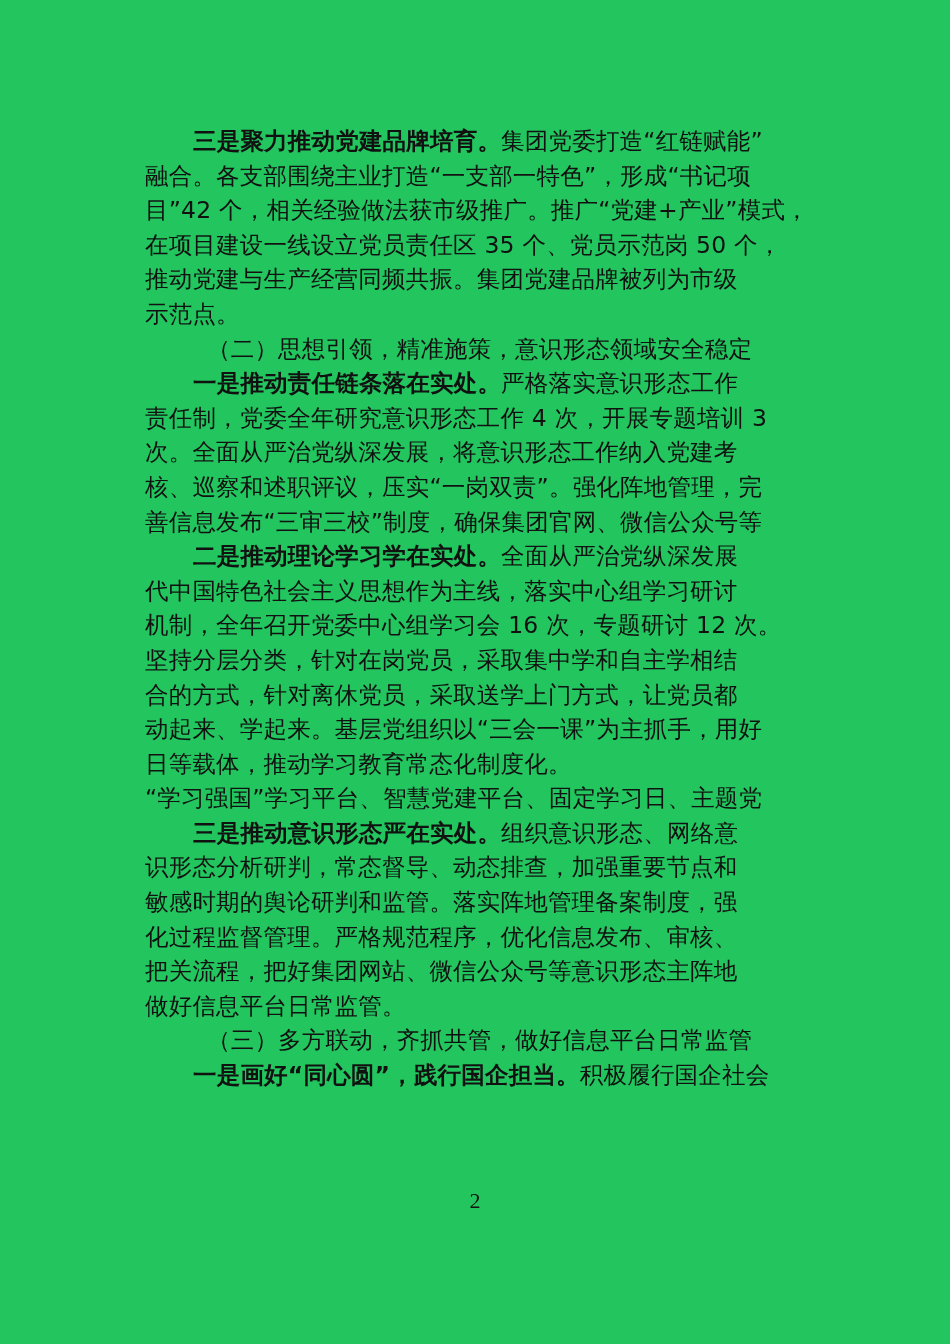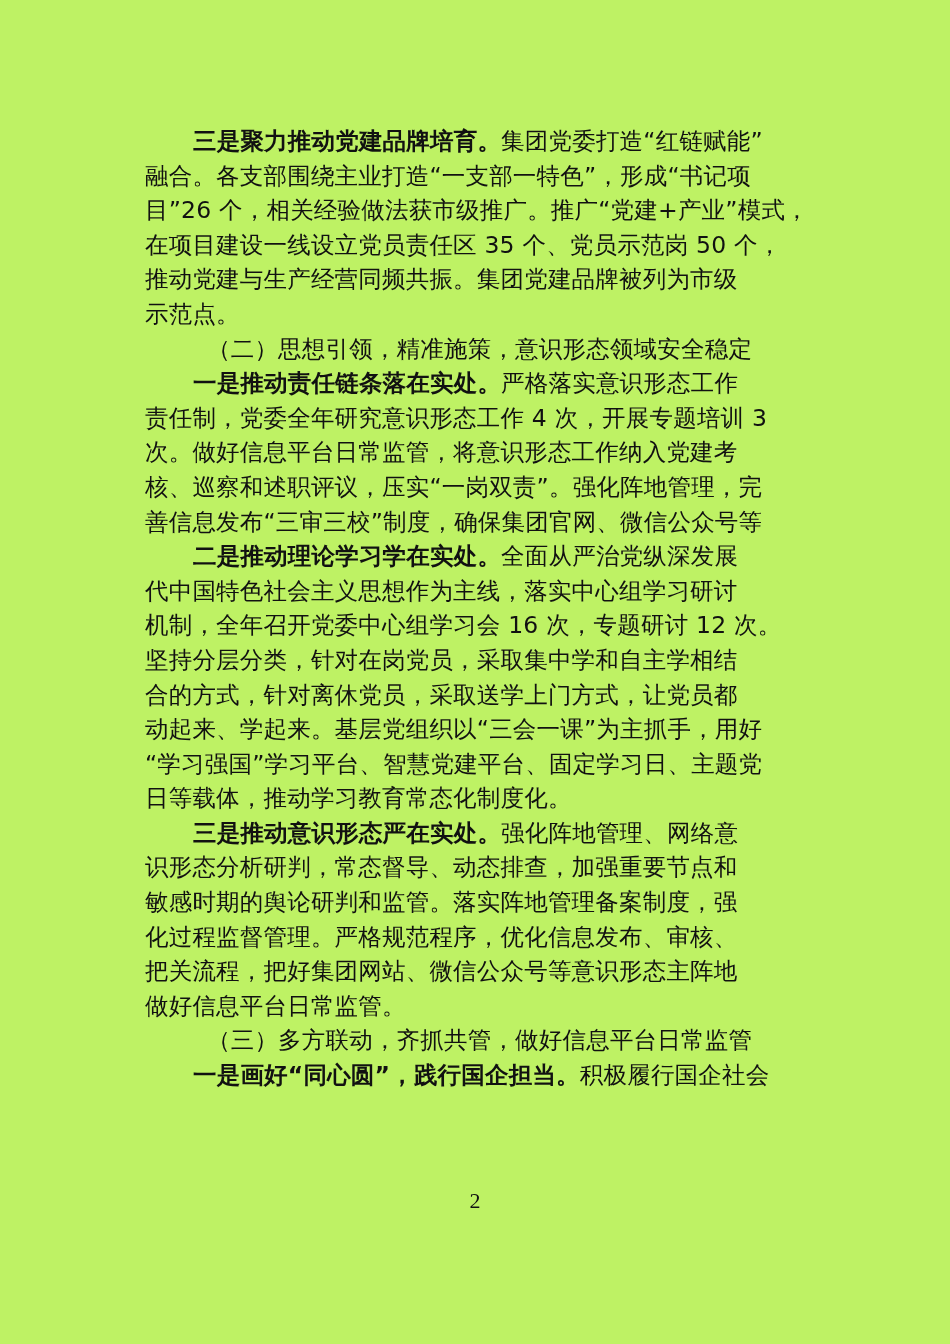--- a/index.html
+++ b/index.html
@@ -5,7 +5,7 @@
   html, body { margin: 0; padding: 0; background: #ffffff; }
   body { width: 950px; height: 1344px; position: relative; overflow: hidden;
          font-family: "DejaVu Sans", "Liberation Sans", sans-serif; color: #111111; }
-  .page { position: absolute; left: 0; top: 0; width: 950px; height: 1344px; background: #bef264; }
+  .page { position: absolute; left: 0; top: 0; width: 950px; height: 1344px; background: #22c55e; }
   .body-text { position: absolute; left: 145px; top: 124px; width: 690px; }
   .line { height: 34.6px; line-height: 34.6px; font-size: 23.5px; white-space: nowrap;
           letter-spacing: 0.2px; }

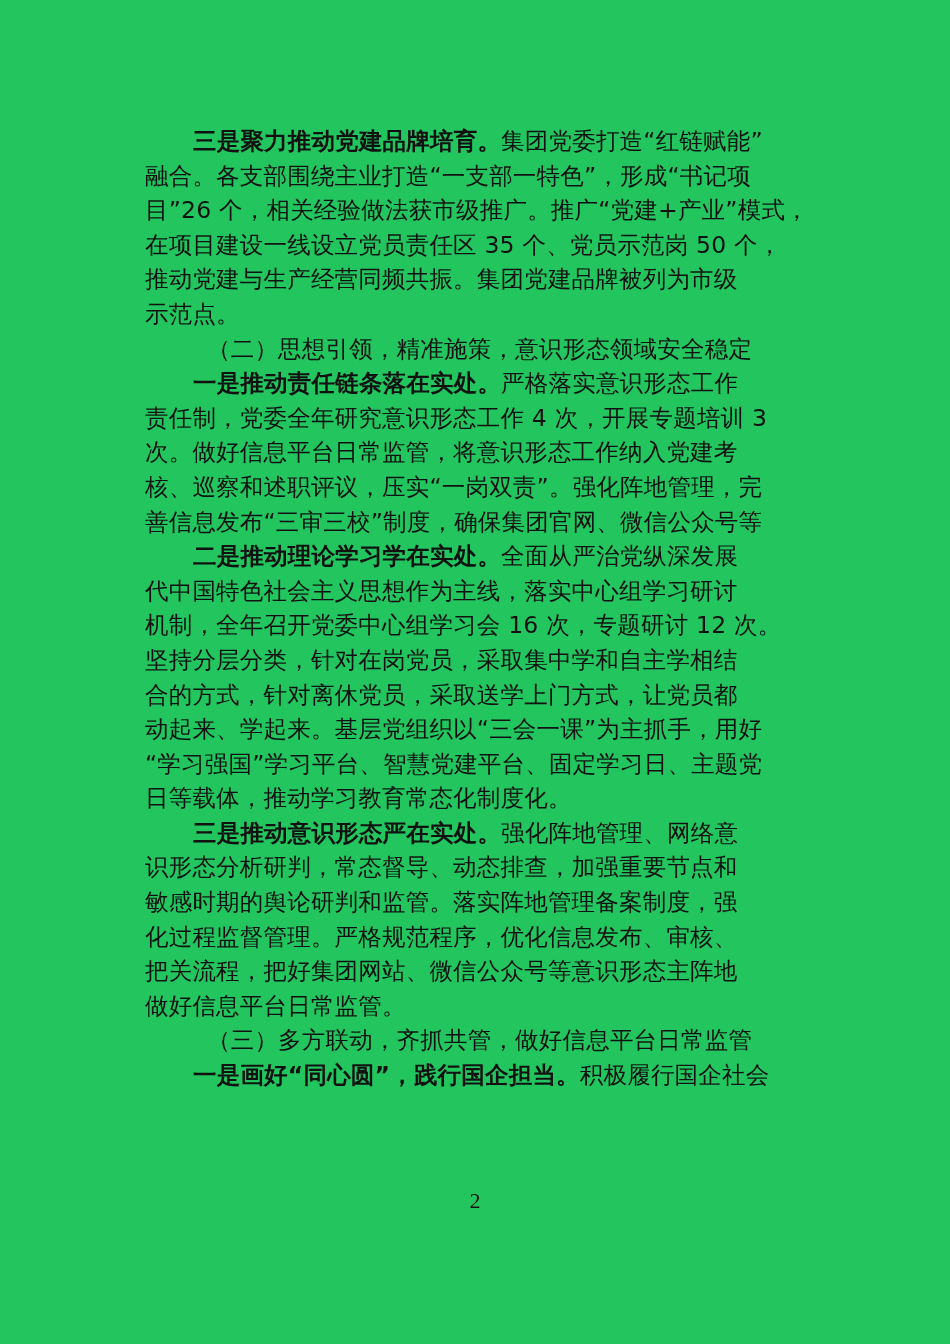--- a/index.html
+++ b/index.html
@@ -23,7 +23,7 @@
 
     <div class="line indent"><span class="bold">三是聚力推动党建品牌培育。</span><span>集团党委打造“红链赋能”</span></div>
     <div class="line">融合。各支部围绕主业打造“一支部一特色”，形成“书记项</div>
-    <div class="line">目”26 个，相关经验做法获市级推广。推广“党建+产业”模式，</div>
+    <div class="line">目”42 个，相关经验做法获市级推广。推广“党建+产业”模式，</div>
     <div class="line">在项目建设一线设立党员责任区 35 个、党员示范岗 50 个，</div>
     <div class="line">推动党建与生产经营同频共振。集团党建品牌被列为市级</div>
     <div class="line">示范点。</div>

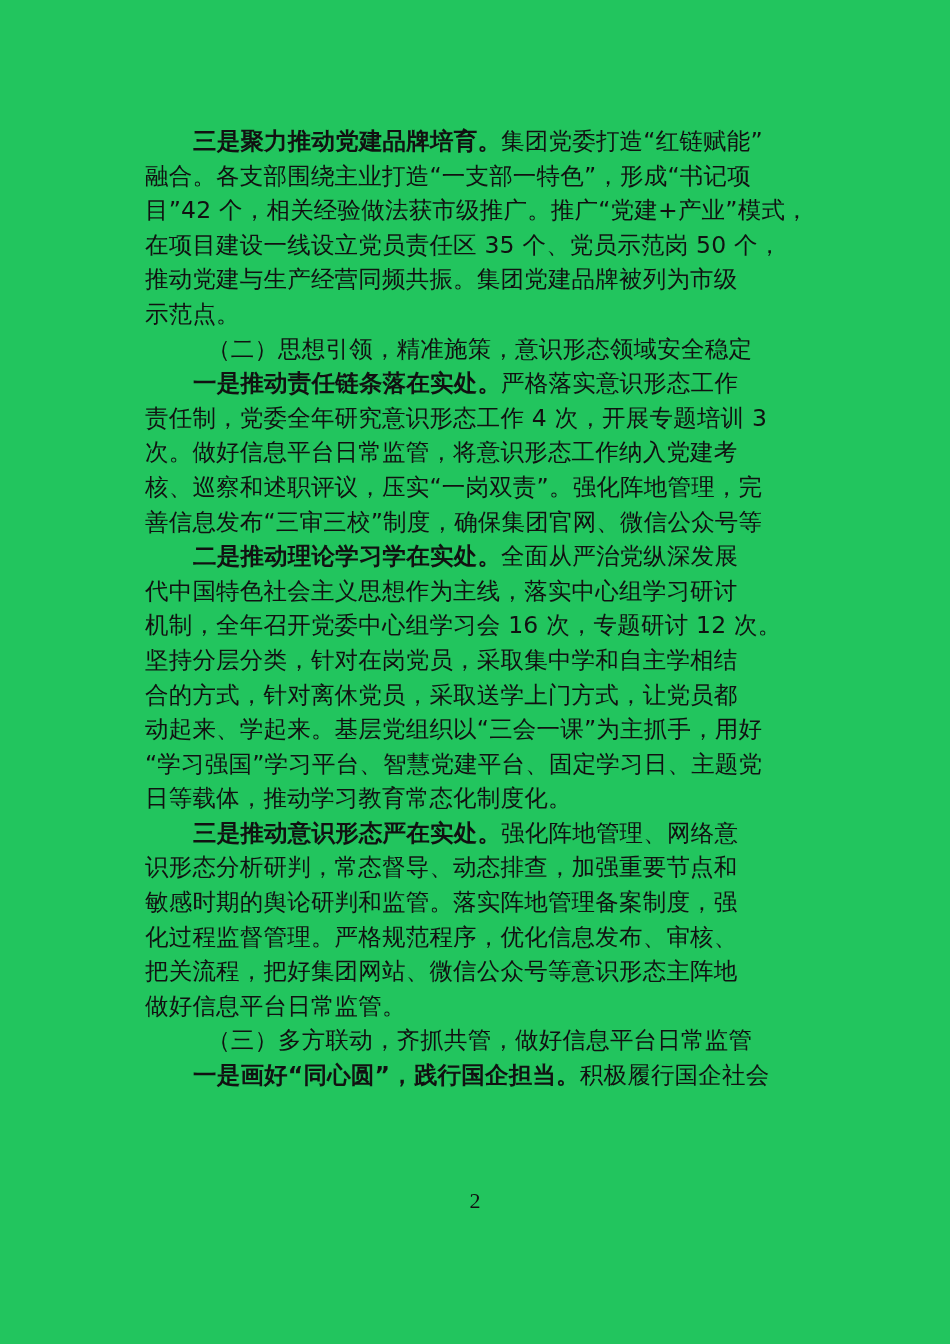--- a/index.html
+++ b/index.html
@@ -32,7 +32,7 @@
 
     <div class="line indent"><span class="bold">一是推动责任链条落在实处。</span><span>严格落实意识形态工作</span></div>
     <div class="line">责任制，党委全年研究意识形态工作 4 次，开展专题培训 3</div>
-    <div class="line">次。做好信息平台日常监管，将意识形态工作纳入党建考</div>
+    <div class="line">次。全面从严治党纵深发展，将意识形态工作纳入党建考</div>
     <div class="line">核、巡察和述职评议，压实“一岗双责”。强化阵地管理，完</div>
     <div class="line">善信息发布“三审三校”制度，确保集团官网、微信公众号等</div>
 

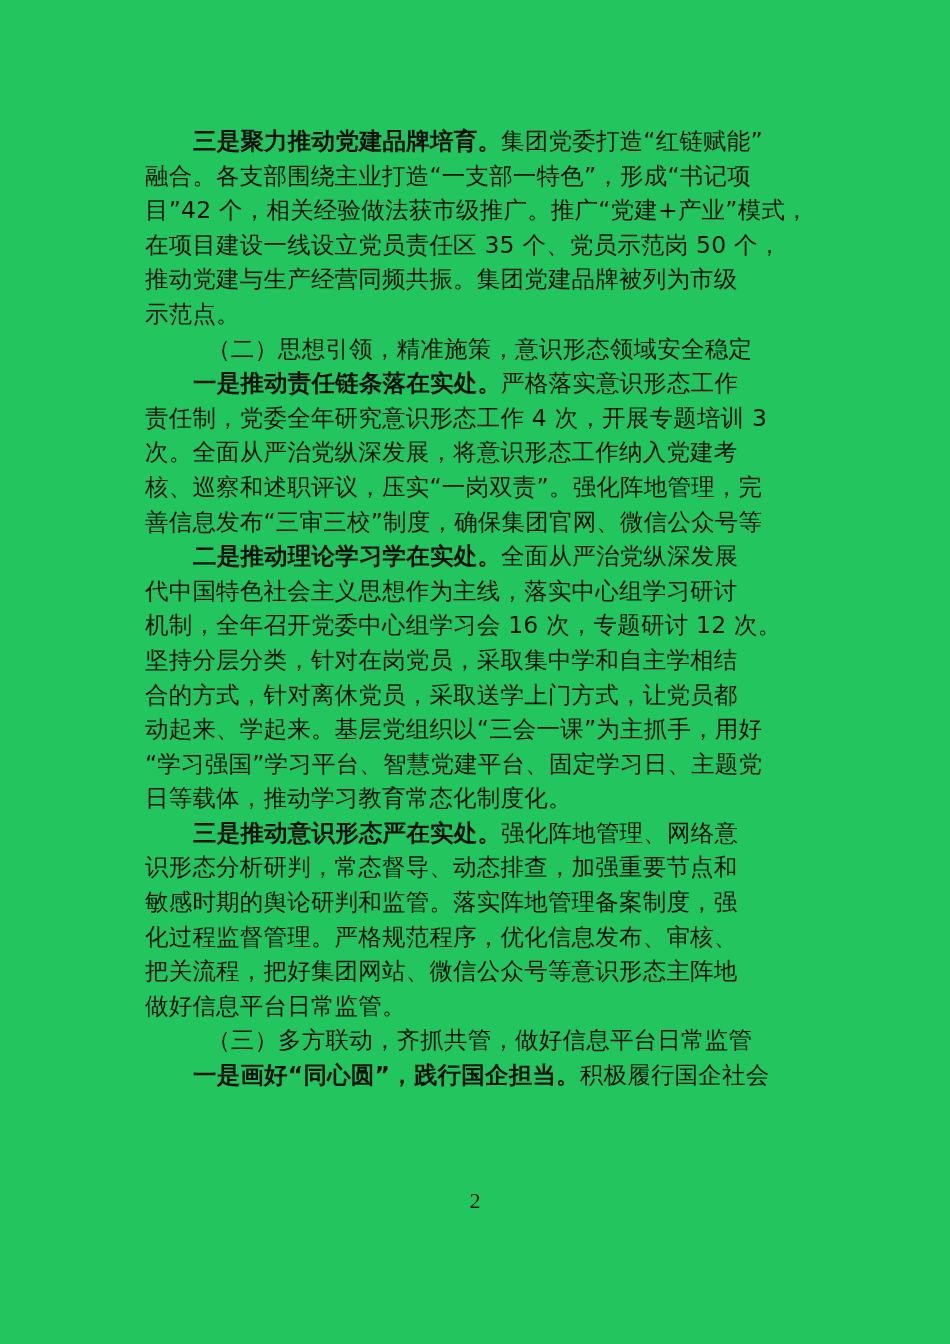--- a/index.html
+++ b/index.html
@@ -42,8 +42,8 @@
     <div class="line">坚持分层分类，针对在岗党员，采取集中学和自主学相结</div>
     <div class="line">合的方式，针对离休党员，采取送学上门方式，让党员都</div>
     <div class="line">动起来、学起来。基层党组织以“三会一课”为主抓手，用好</div>
+    <div class="line">日等载体，推动学习教育常态化制度化。</div>
     <div class="line">“学习强国”学习平台、智慧党建平台、固定学习日、主题党</div>
-    <div class="line">日等载体，推动学习教育常态化制度化。</div>
 
     <div class="line indent"><span class="bold">三是推动意识形态严在实处。</span><span>强化阵地管理、网络意</span></div>
     <div class="line">识形态分析研判，常态督导、动态排查，加强重要节点和</div>

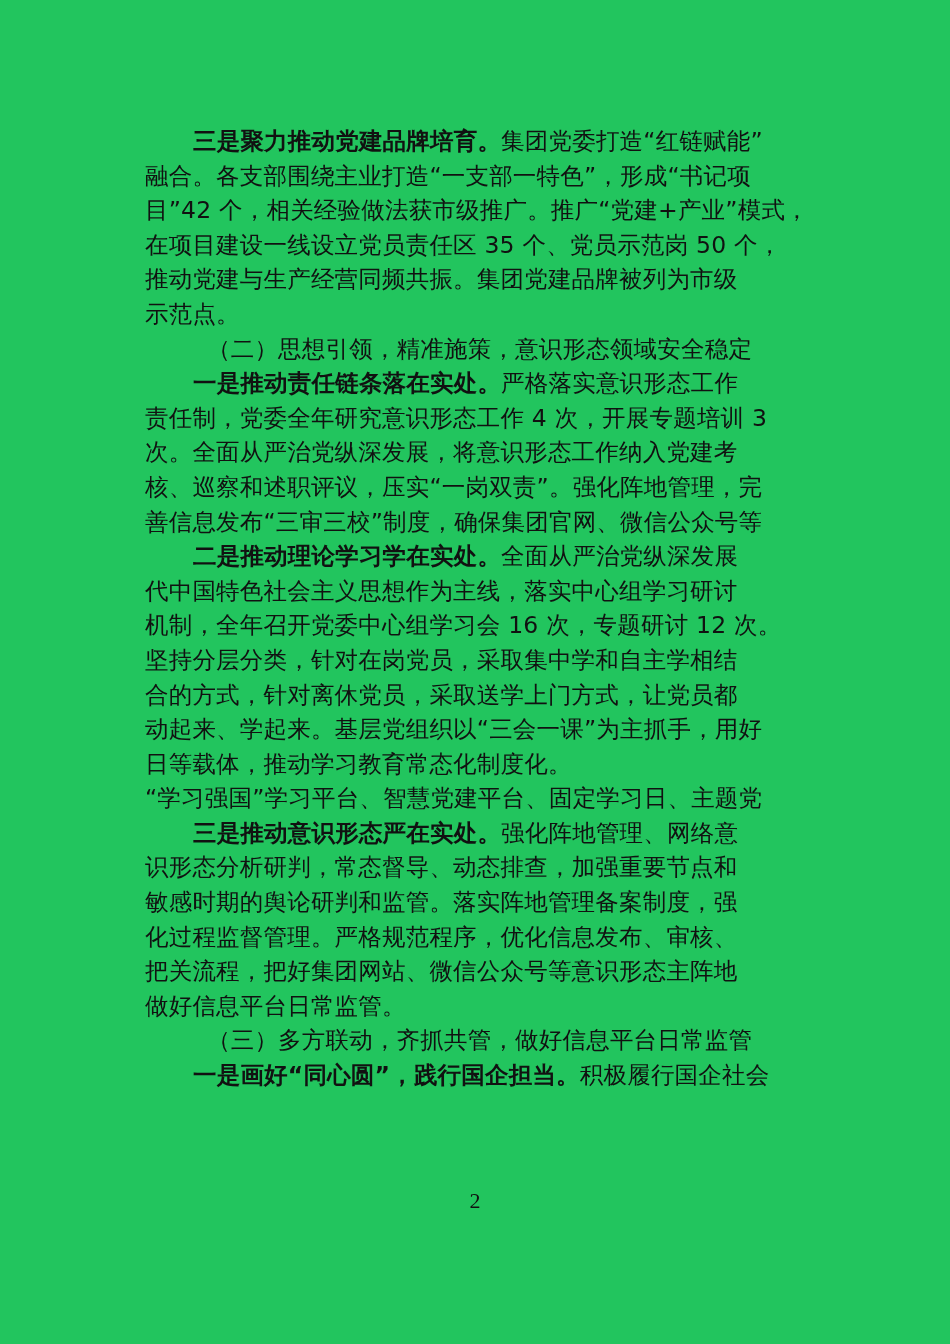--- a/index.html
+++ b/index.html
@@ -45,7 +45,7 @@
     <div class="line">日等载体，推动学习教育常态化制度化。</div>
     <div class="line">“学习强国”学习平台、智慧党建平台、固定学习日、主题党</div>
 
-    <div class="line indent"><span class="bold">三是推动意识形态严在实处。</span><span>强化阵地管理、网络意</span></div>
+    <div class="line indent"><span class="bold">三是推动意识形态严在实处。</span><span>组织意识形态、网络意</span></div>
     <div class="line">识形态分析研判，常态督导、动态排查，加强重要节点和</div>
     <div class="line">敏感时期的舆论研判和监管。落实阵地管理备案制度，强</div>
     <div class="line">化过程监督管理。严格规范程序，优化信息发布、审核、</div>

